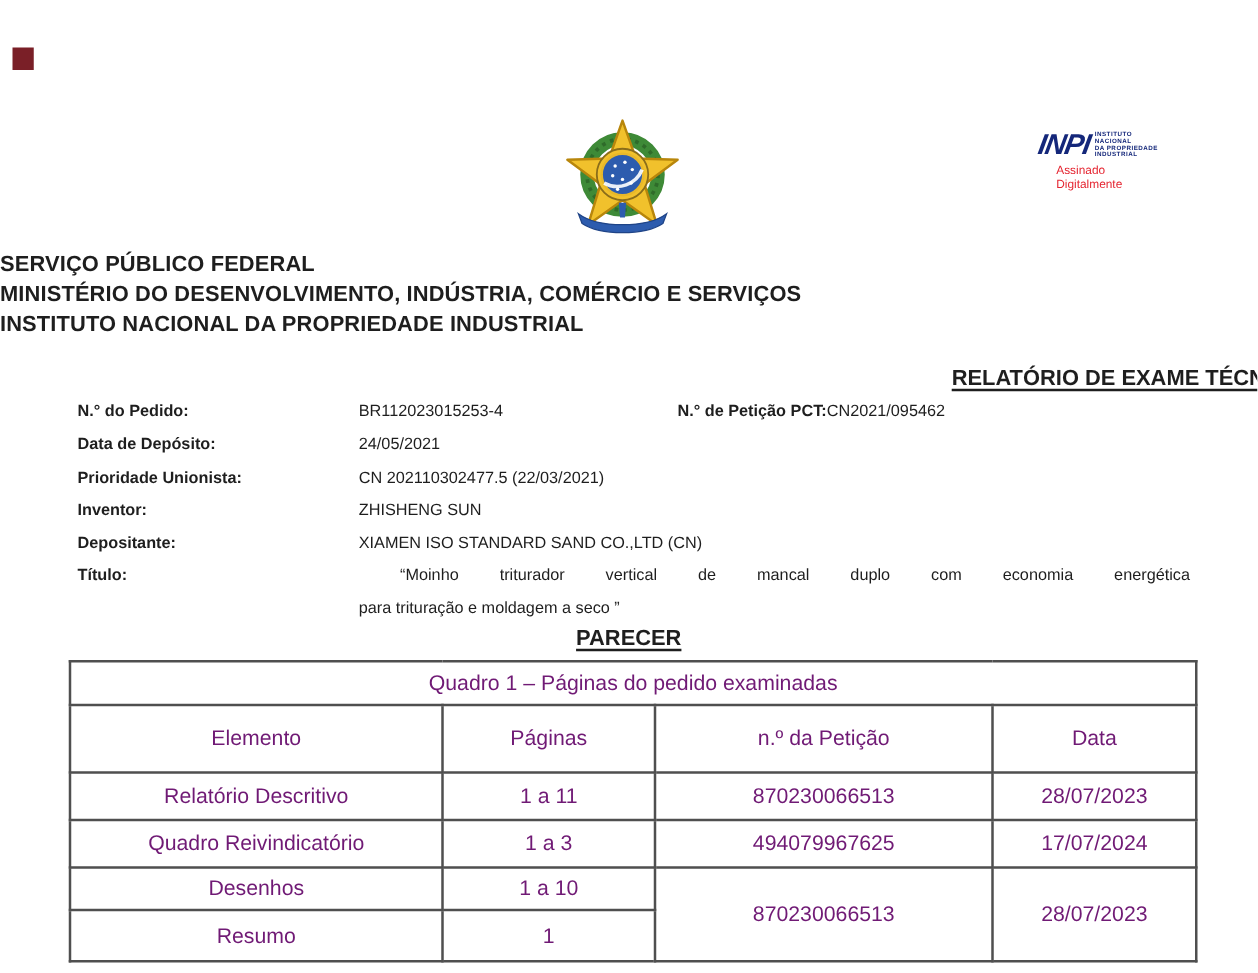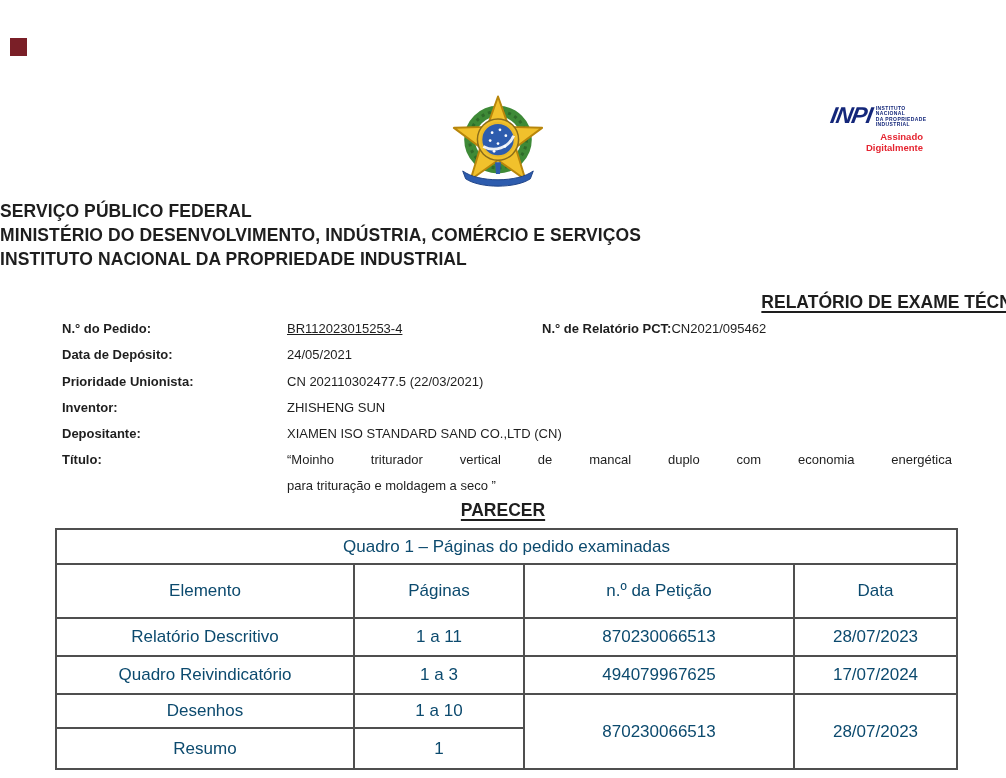--- a/index.html
+++ b/index.html
@@ -25,8 +25,8 @@
     font-weight:bold; color:#14277a; letter-spacing:0.4px;
   }
   .signed {
-    margin-top:3px; margin-left:14px; width:78px; text-align:right;
-    color:#e52531; font-weight:bold; font-size:9.5px; line-height:11px;
+    margin-top:3px; margin-left:14px; width:78px; text-align:left;
+    color:#e52531; font-weight:normal; font-size:9.5px; line-height:11px;
   }
   
   .header {

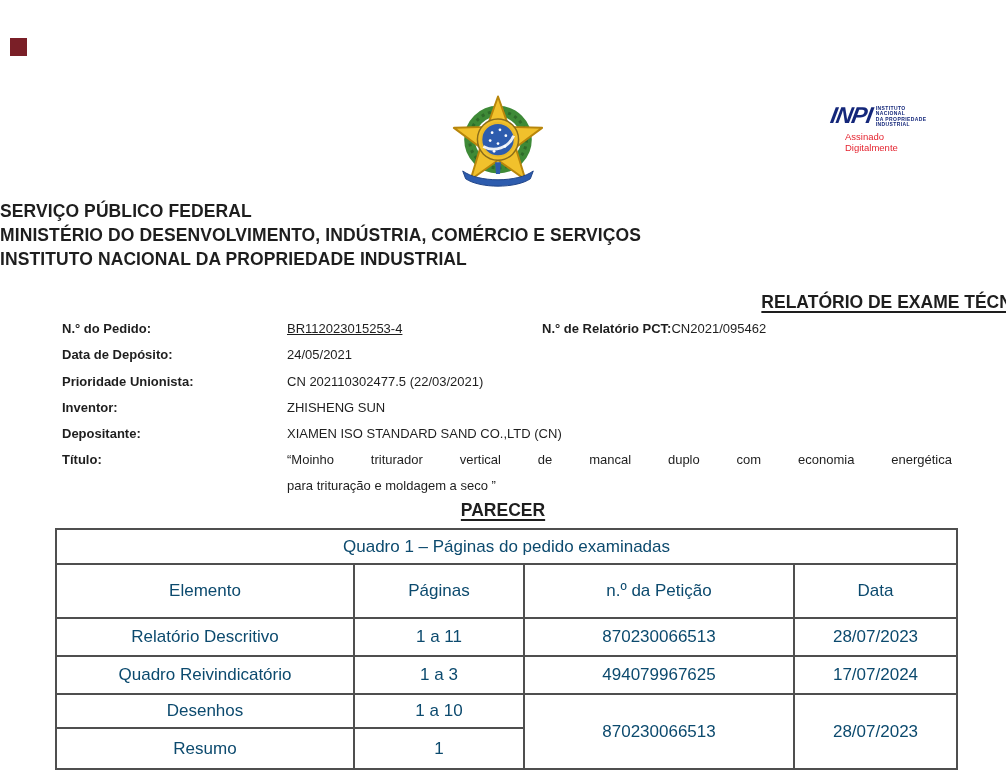--- a/index.html
+++ b/index.html
@@ -42,7 +42,7 @@
   .fields { position:absolute; left:62px; top:316px; width:892px; font-size:13px; }
   .frow { display:flex; line-height:26.3px; }
   .flabel { font-weight:bold; width:225px; flex:0 0 225px; }
-  .fval-fixed { width:255px; flex:0 0 255px;text-decoration:underline; }
+  .fval-fixed { width:255px; flex:0 0 255px; }
   .flabel-inline { font-weight:bold; }
   .titulo-val { width:665px; line-height:25.4px; }
   .titulo-l1 { text-align:justify; text-align-last:justify; }

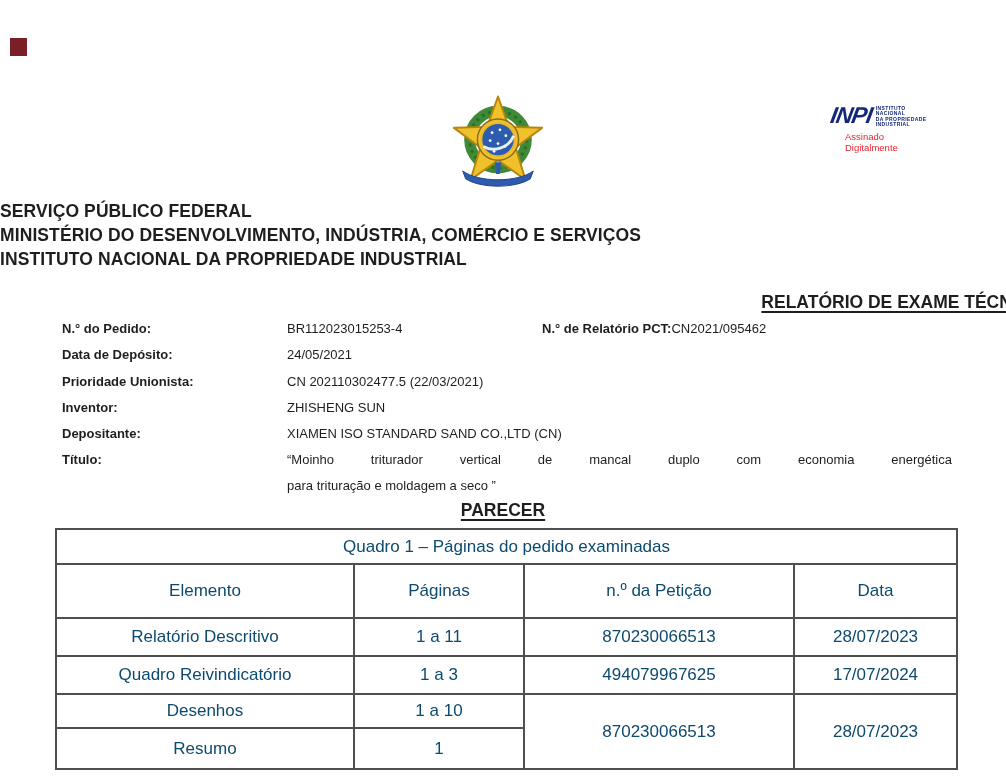--- a/index.html
+++ b/index.html
@@ -125,7 +125,7 @@
     <div class="frow">
       <span class="flabel">N.° do Pedido:</span>
       <span class="fval-fixed">BR112023015253-4</span>
-      <span class="flabel-inline">N.° de Relatório PCT:</span>
+      <span class="flabel-inline">N.° de Petição PCT:</span>
       <span>CN2021/095462</span>
     </div>
     <div class="frow">

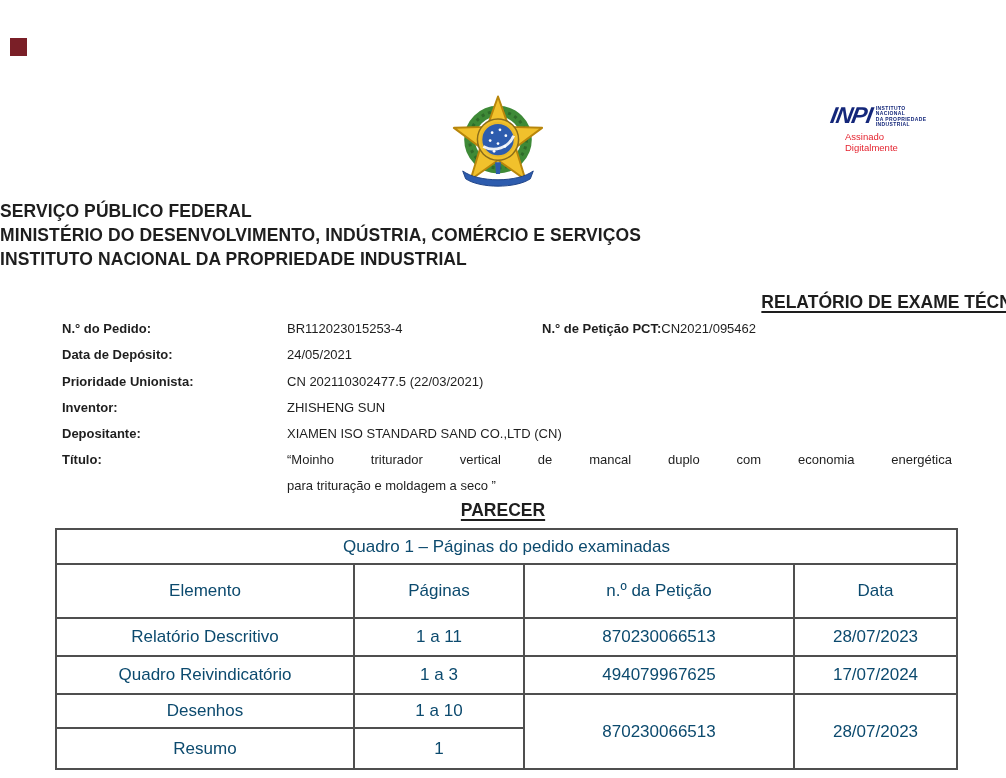--- a/index.html
+++ b/index.html
@@ -45,7 +45,7 @@
   .fval-fixed { width:255px; flex:0 0 255px; }
   .flabel-inline { font-weight:bold; }
   .titulo-val { width:665px; line-height:25.4px; }
-  .titulo-l1 { text-align:justify; text-align-last:justify; }
+  .titulo-l1 { text-align:justify; text-align-last:justify;margin-left:33px; }
   .parecer {
     position:absolute; top:500px; left:0; width:100%; text-align:center;
     font-weight:bold; font-size:17.5px;

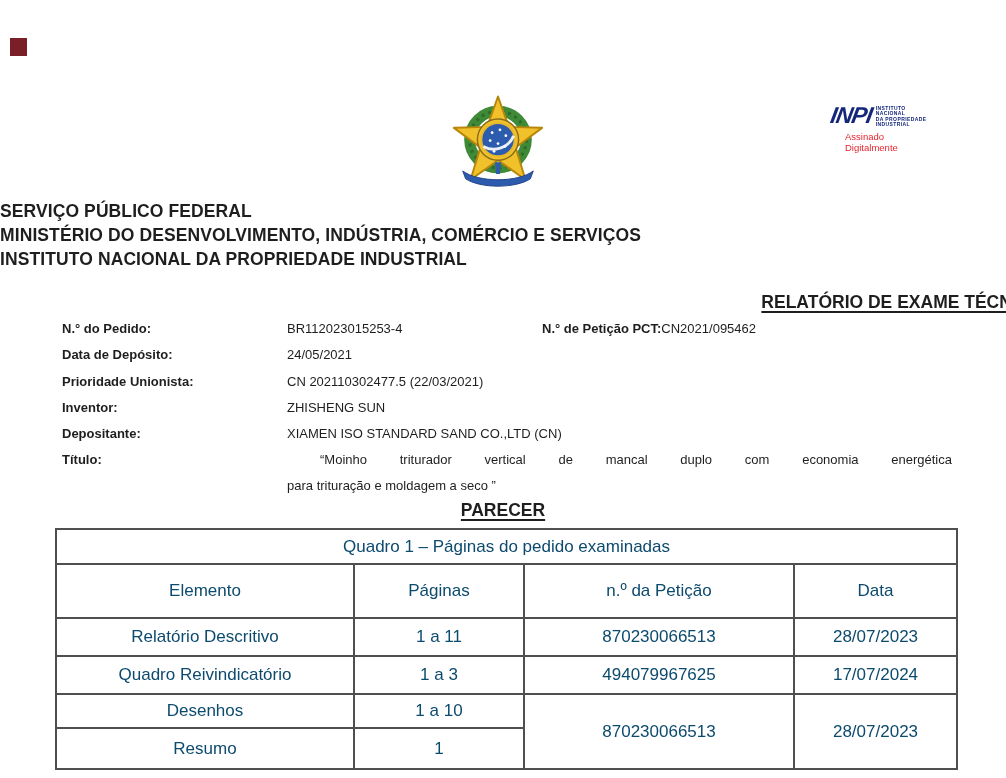--- a/index.html
+++ b/index.html
@@ -53,7 +53,7 @@
   
   table.quadro {
     position:absolute; left:55px; top:528px; width:901px;
-    border-collapse:collapse; font-size:17px; color:#0c4a6e;
+    border-collapse:collapse; font-size:17px; color:#701a75;
     table-layout:fixed;
   }
   table.quadro td, table.quadro th {

